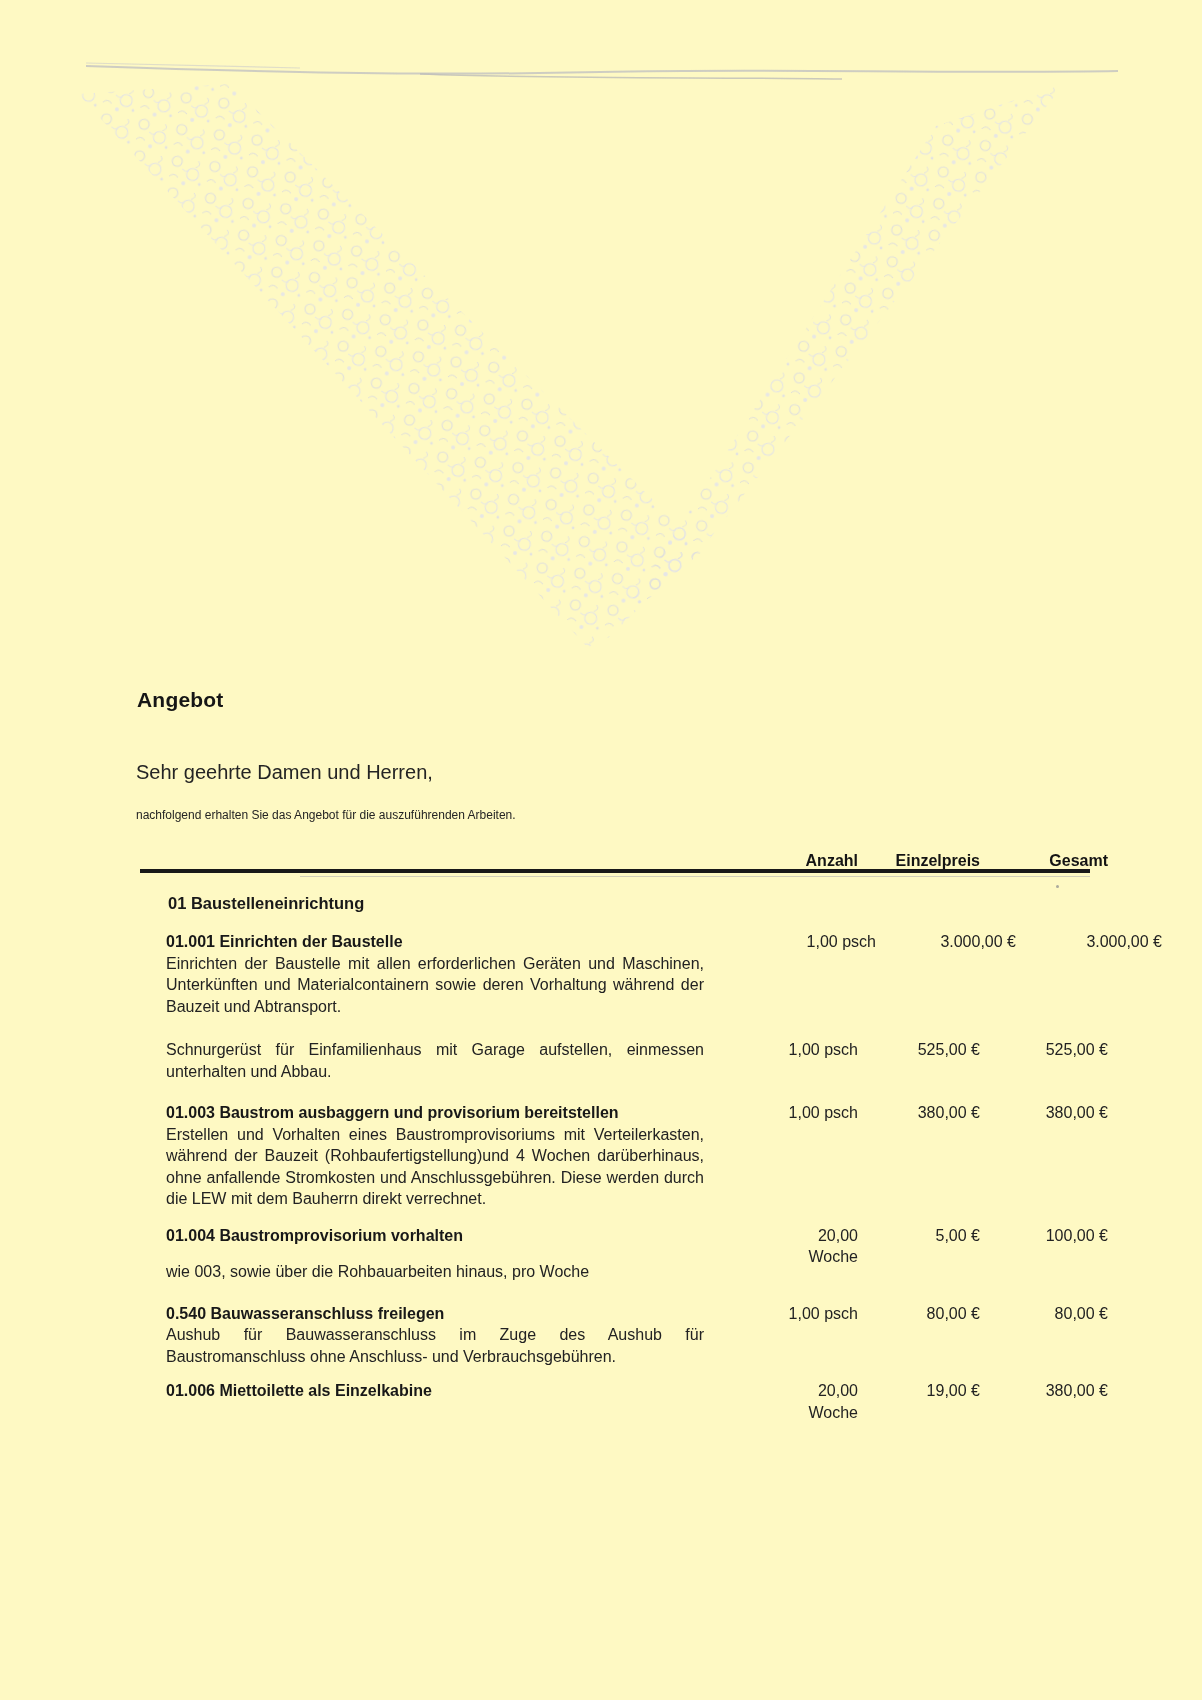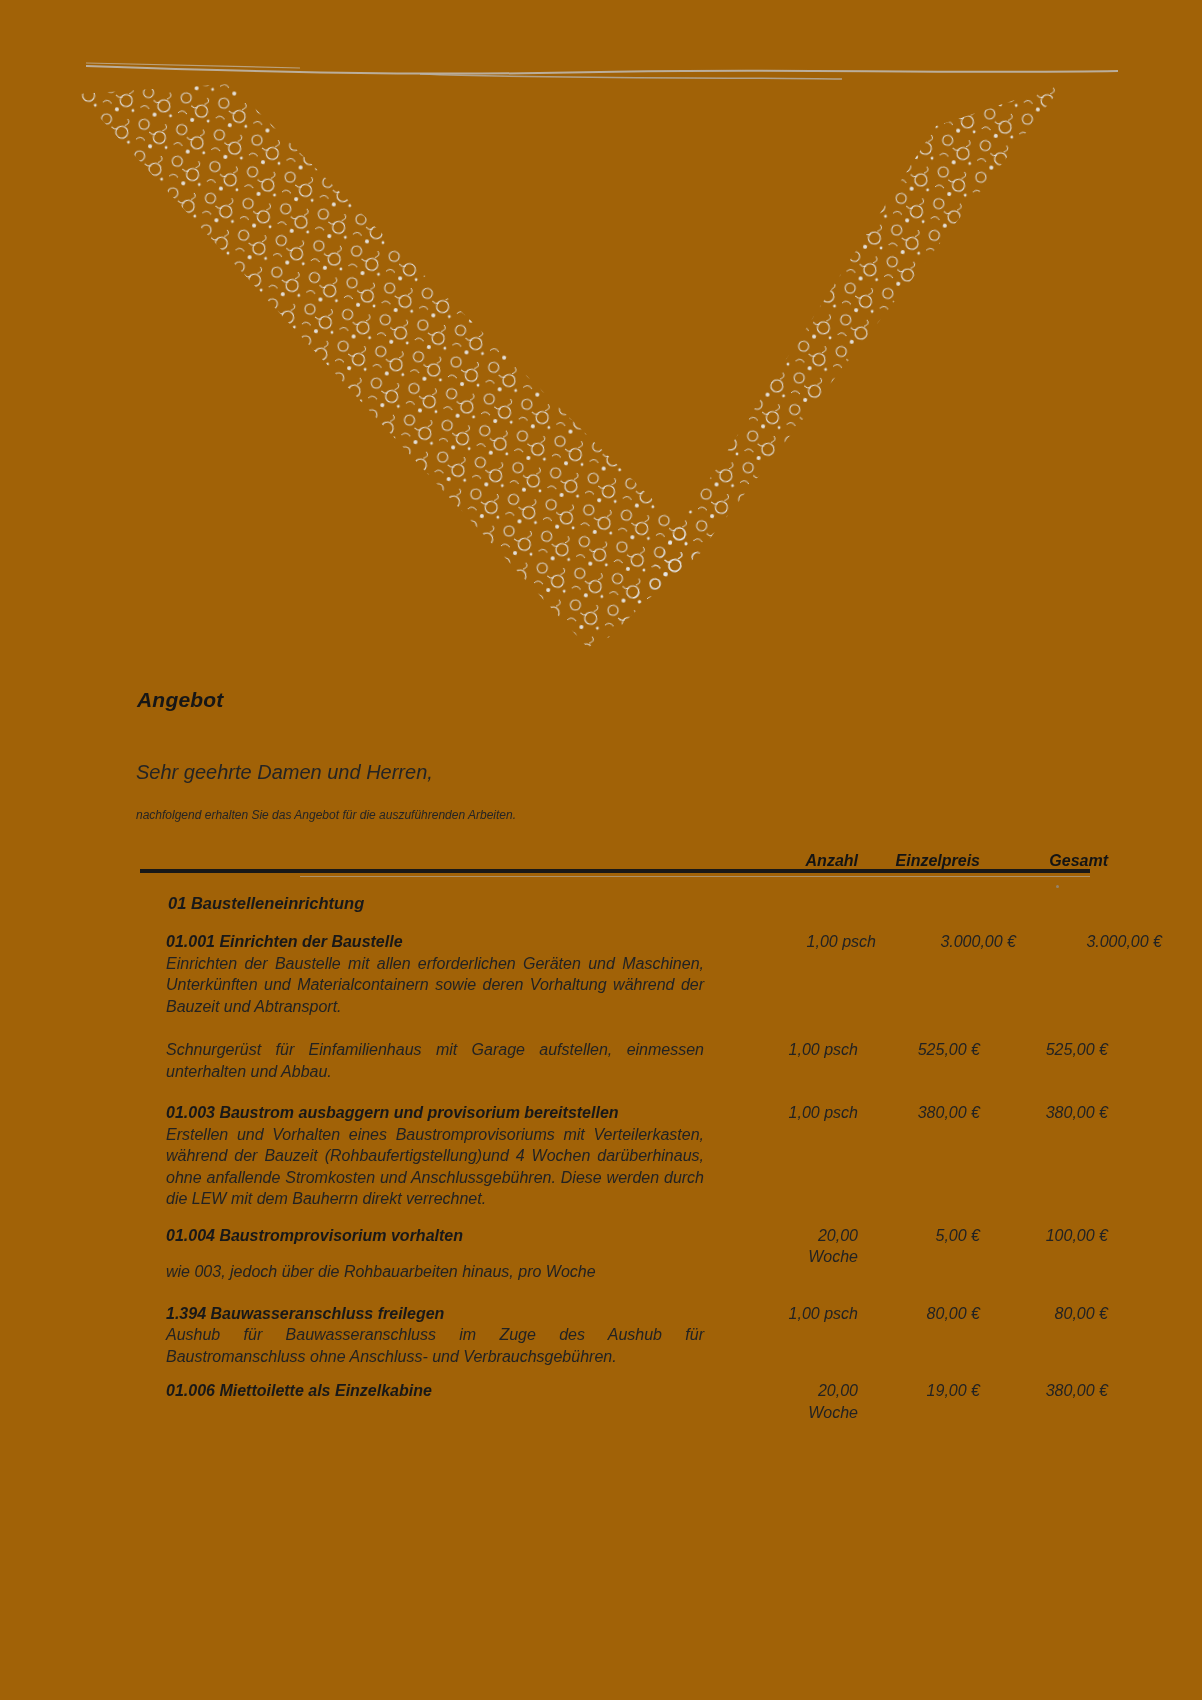--- a/index.html
+++ b/index.html
@@ -10,7 +10,7 @@
     color:#1f1f1f;
     position:relative;
   }
-  .page{position:absolute;inset:0;overflow:hidden;background:#a16207;font-style:italic;}
+  .page{position:absolute;inset:0;overflow:hidden;background:#fef9c3;}
 
   
   .wm-svg{position:absolute;top:0;left:0;}

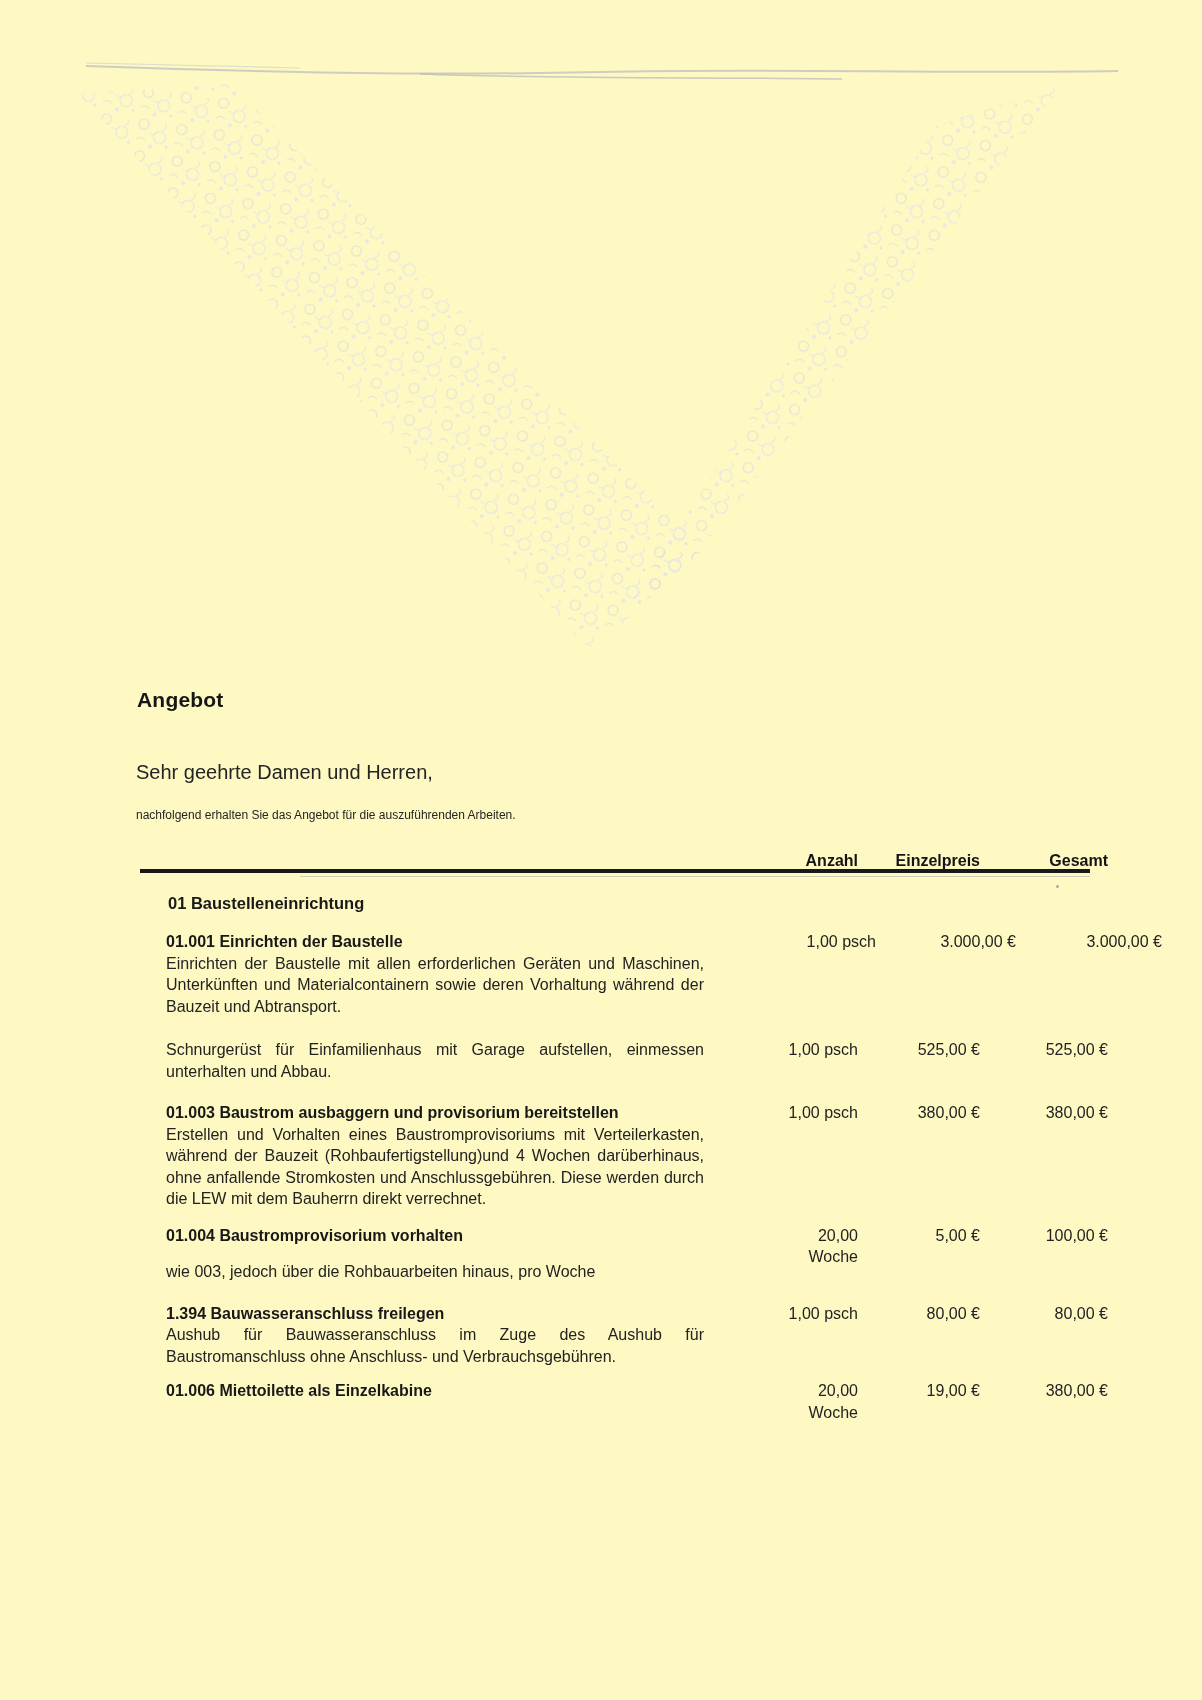--- a/index.html
+++ b/index.html
@@ -145,7 +145,7 @@
     <div class="grid-row item-row r4">
       <div class="desc">
         <div class="item-heading">01.004 Baustromprovisorium vorhalten</div>
-        <div class="item-desc gap-desc">wie 003, jedoch über die Rohbauarbeiten hinaus, pro Woche</div>
+        <div class="item-desc gap-desc">wie 003, sowie über die Rohbauarbeiten hinaus, pro Woche</div>
       </div>
       <div class="anzahl-cell">
         <div class="anzahl-line">20,00</div>

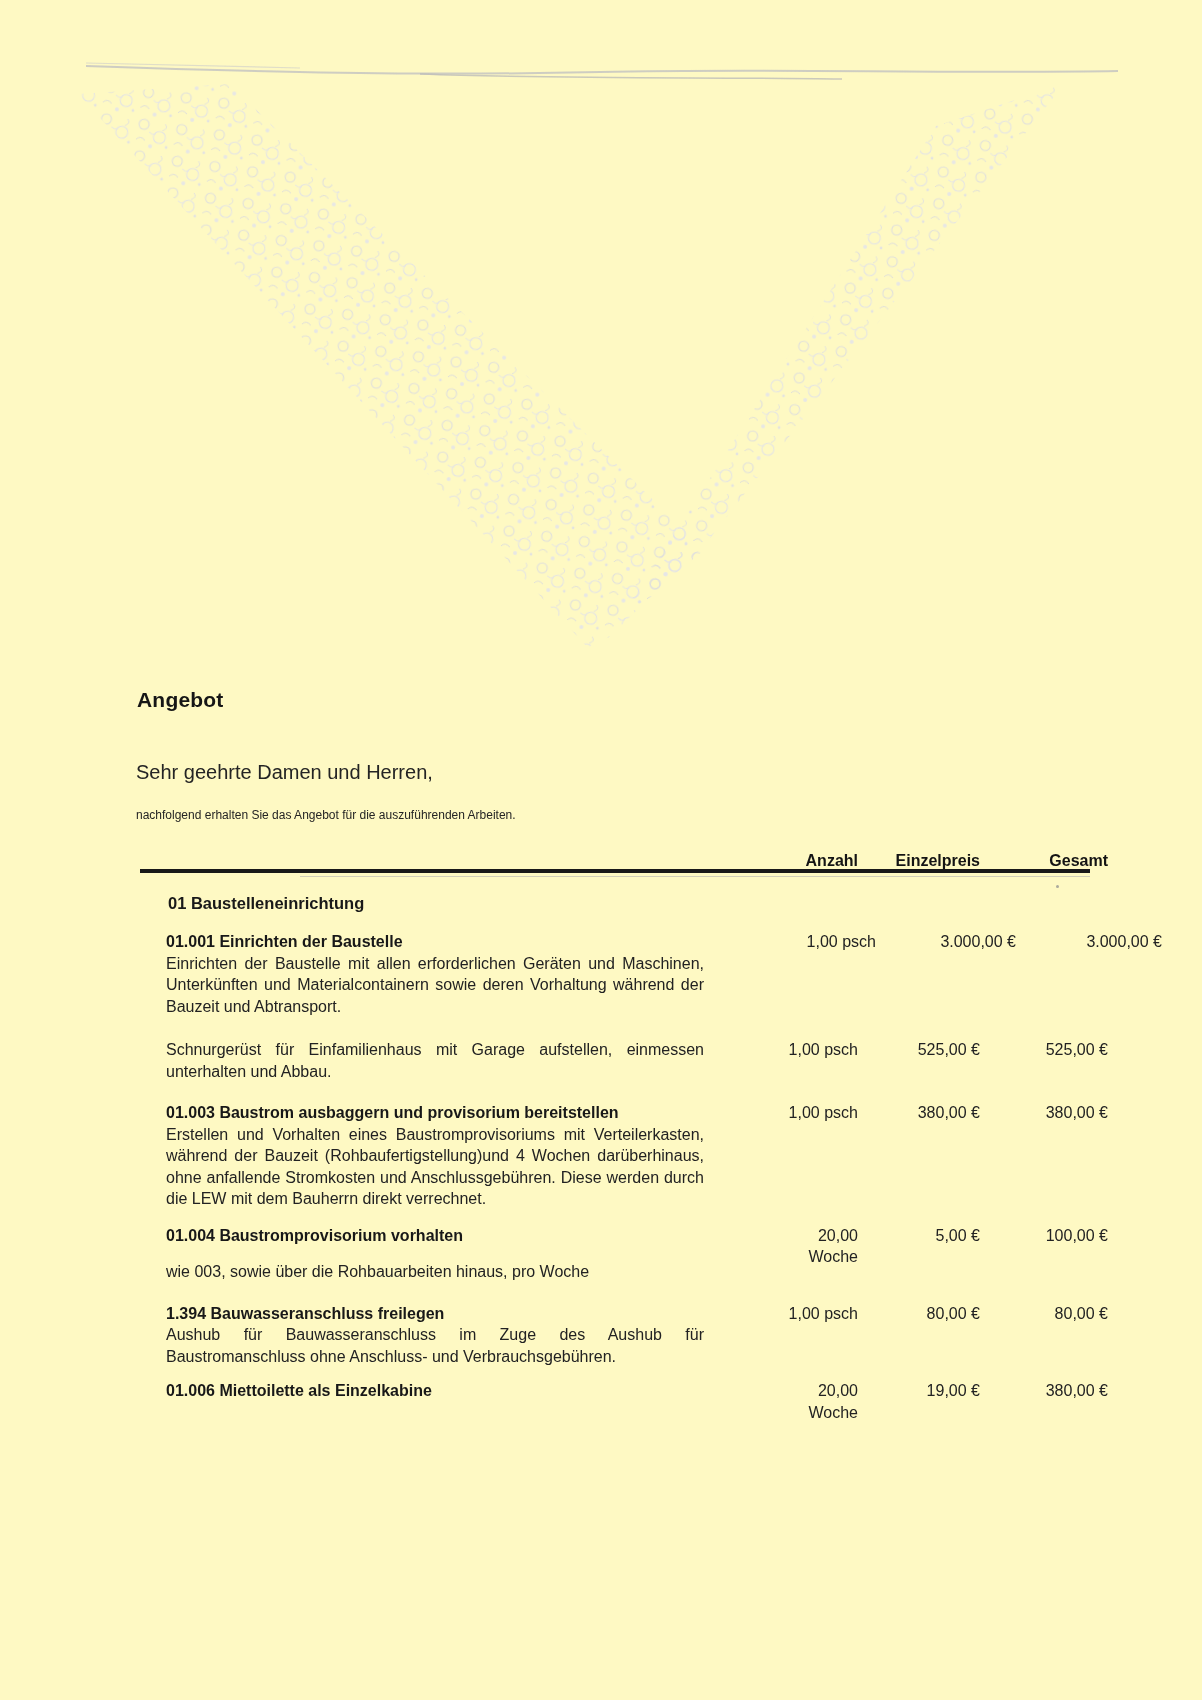--- a/index.html
+++ b/index.html
@@ -157,7 +157,7 @@
 
     <div class="grid-row item-row r5">
       <div class="desc">
-        <div class="item-heading">1.394 Bauwasseranschluss freilegen</div>
+        <div class="item-heading">0.540 Bauwasseranschluss freilegen</div>
         <div class="item-desc">Aushub für Bauwasseranschluss im Zuge des Aushub für Baustromanschluss ohne Anschluss- und Verbrauchsgebühren.</div>
       </div>
       <div class="anzahl-cell">

